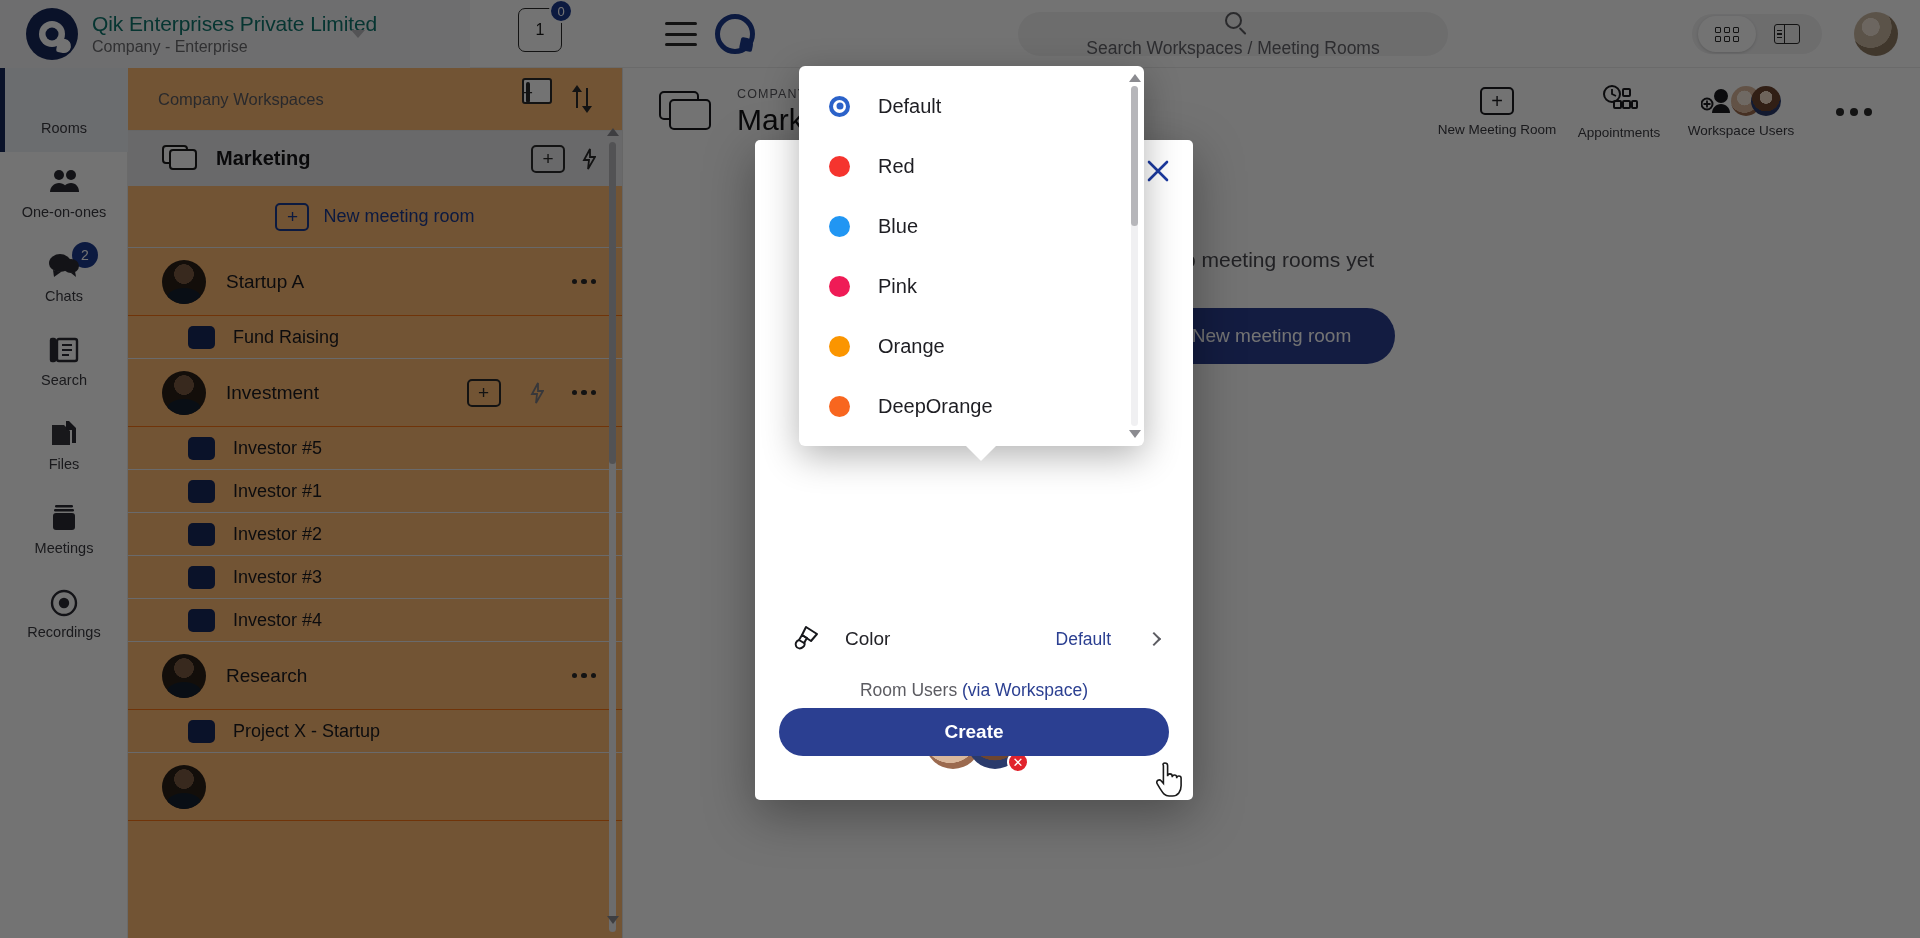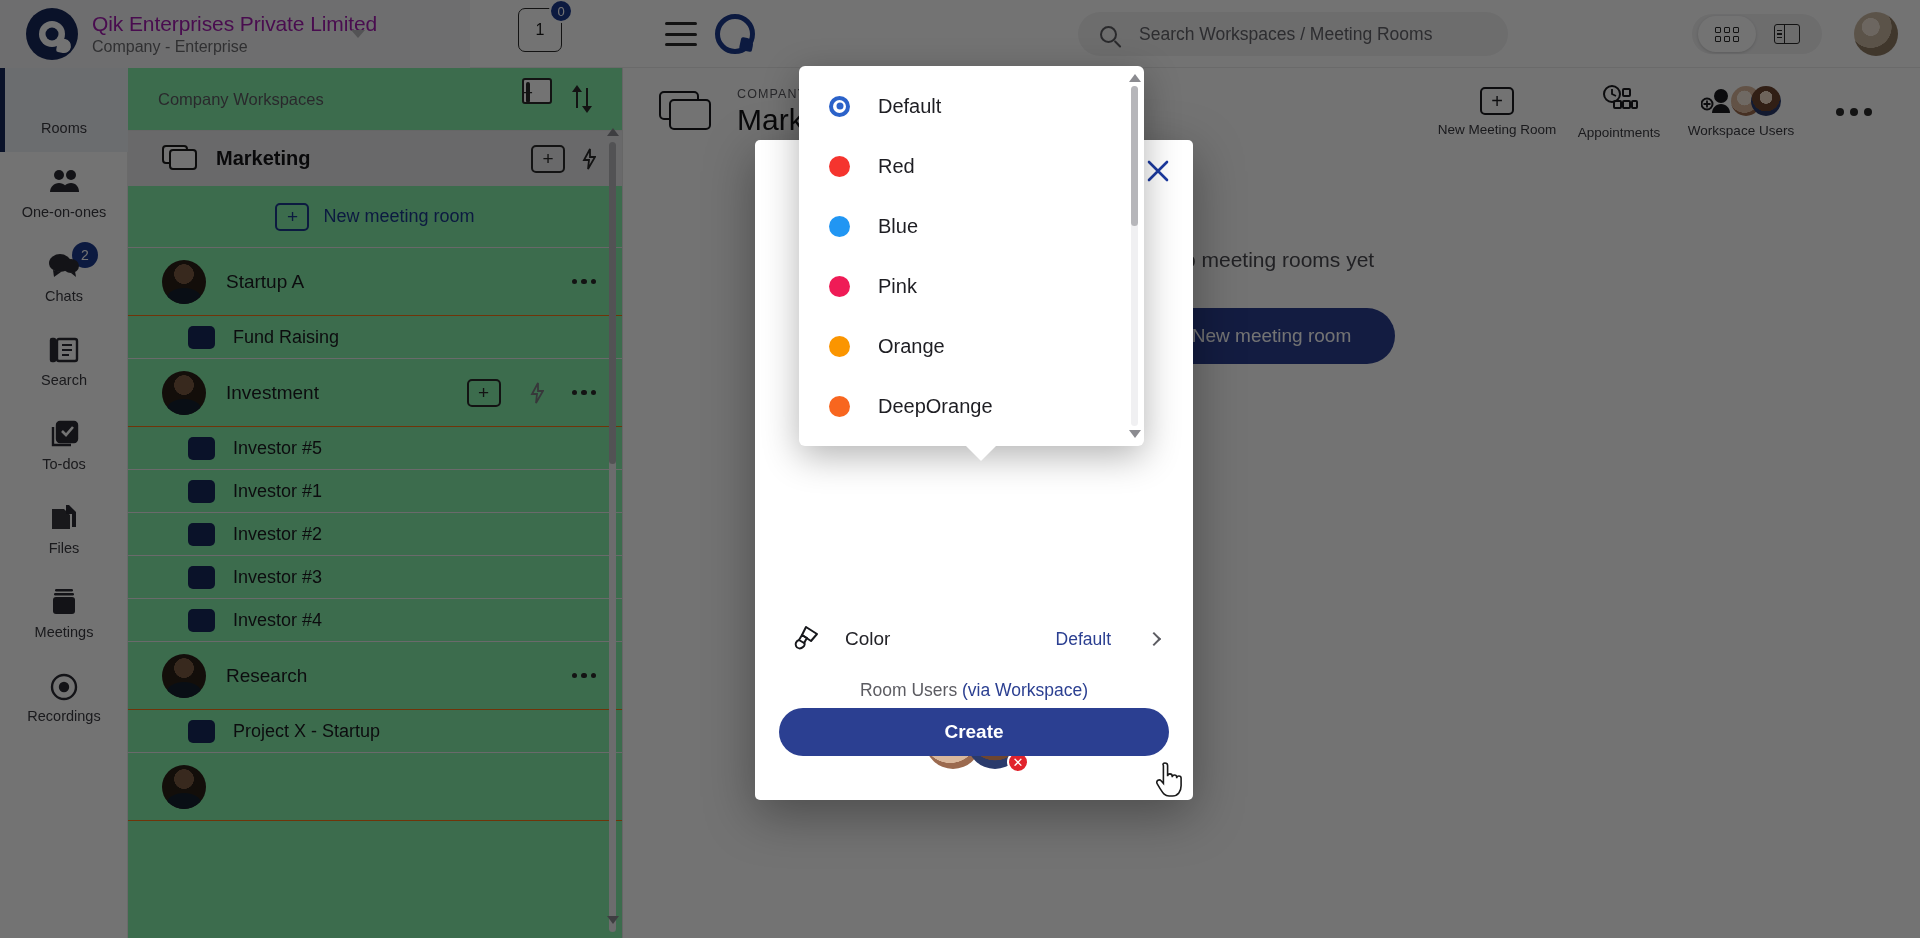--- a/index.html
+++ b/index.html
@@ -52,7 +52,7 @@
     border-radius:3px 10px 10px 3px; transform:rotate(10deg);
   }
   .org-text { display:flex; flex-direction:column; justify-content:center; }
-  .org-name { font-size:21px; color:#a21caf; line-height:1.2; letter-spacing:-0.1px;}
+  .org-name { font-size:21px; color:#0f766e; line-height:1.2; letter-spacing:-0.1px;}
   .org-sub  { font-size:16px; color:#6c6c70; margin-top:2px;}
   .org-caret{
     position:absolute; right:105px; top:30px;

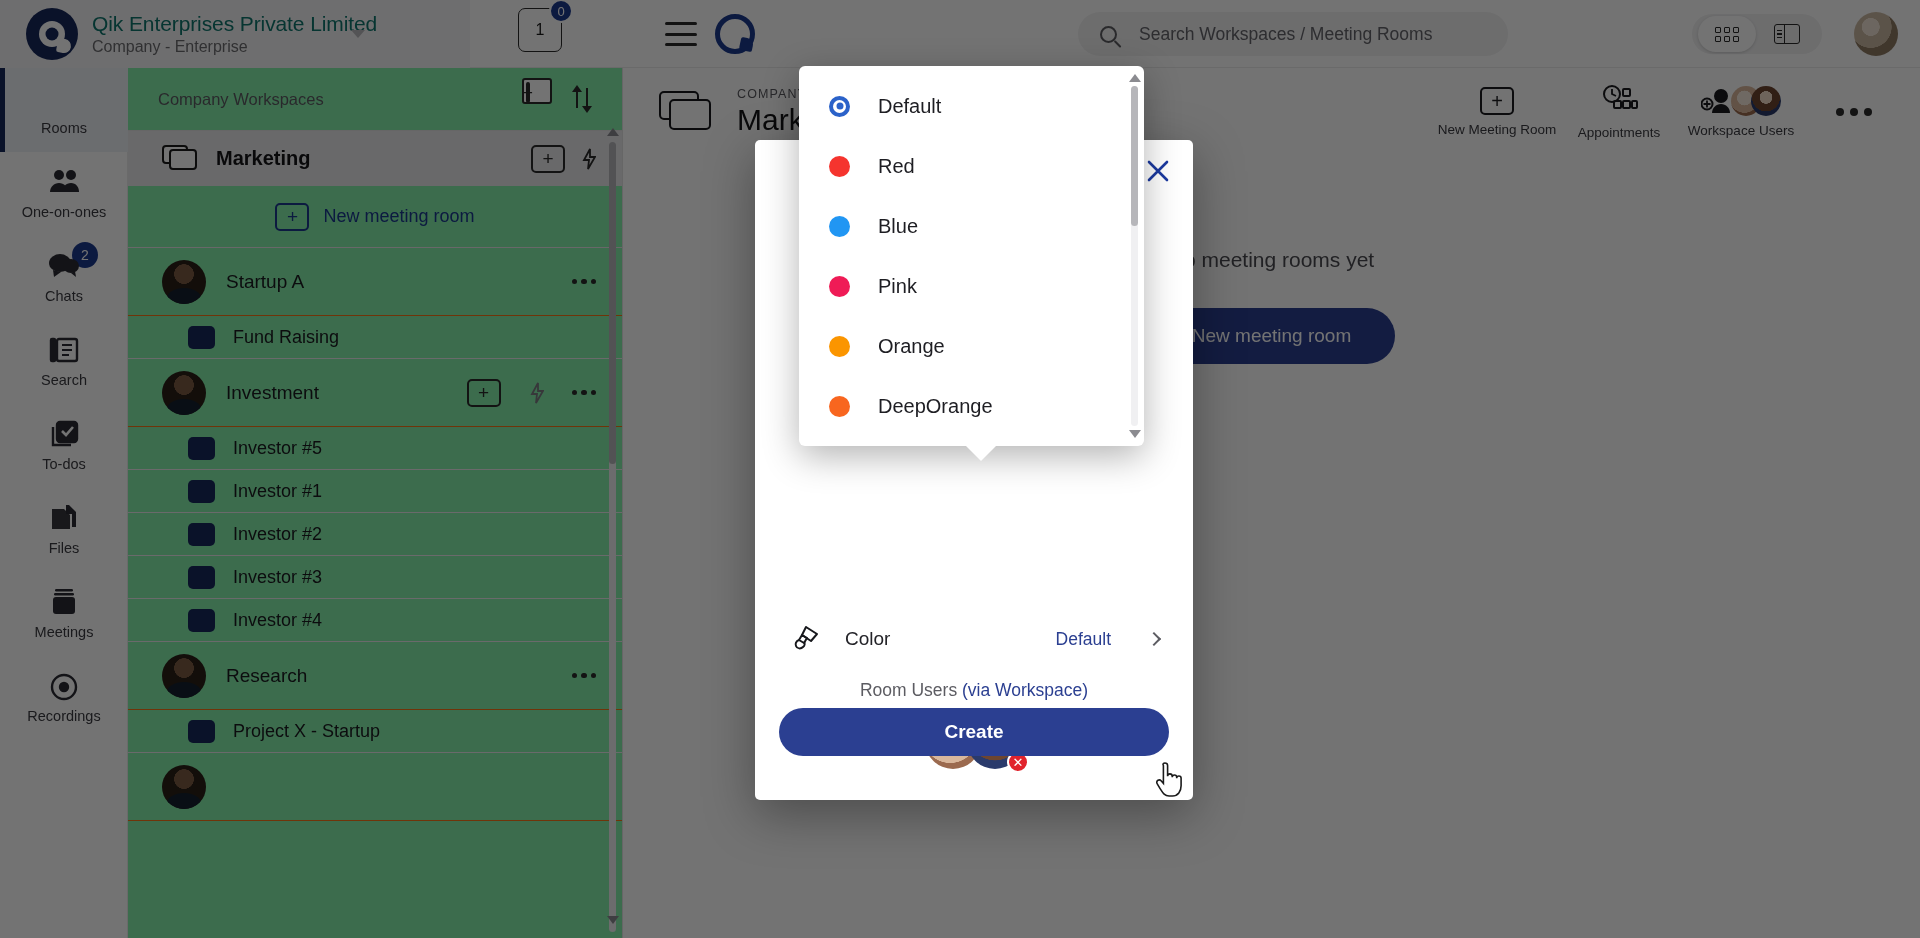--- a/index.html
+++ b/index.html
@@ -92,9 +92,9 @@
   }
 
   .searchbar{
-    position:absolute; left:1078px; top:12px;
+    position:absolute; left:1018px; top:12px;
     width:430px; height:44px; border-radius:22px; background:#f1f1f2;
-    display:flex; align-items:center; gap:22px; padding:0 22px;
+    display:flex; align-items:center; gap:9px; padding:0 22px;flex-direction:column;
   }
   .searchbar .mag{
     width:17px;height:17px;border:2.3px solid #5d5d62;border-radius:50%;

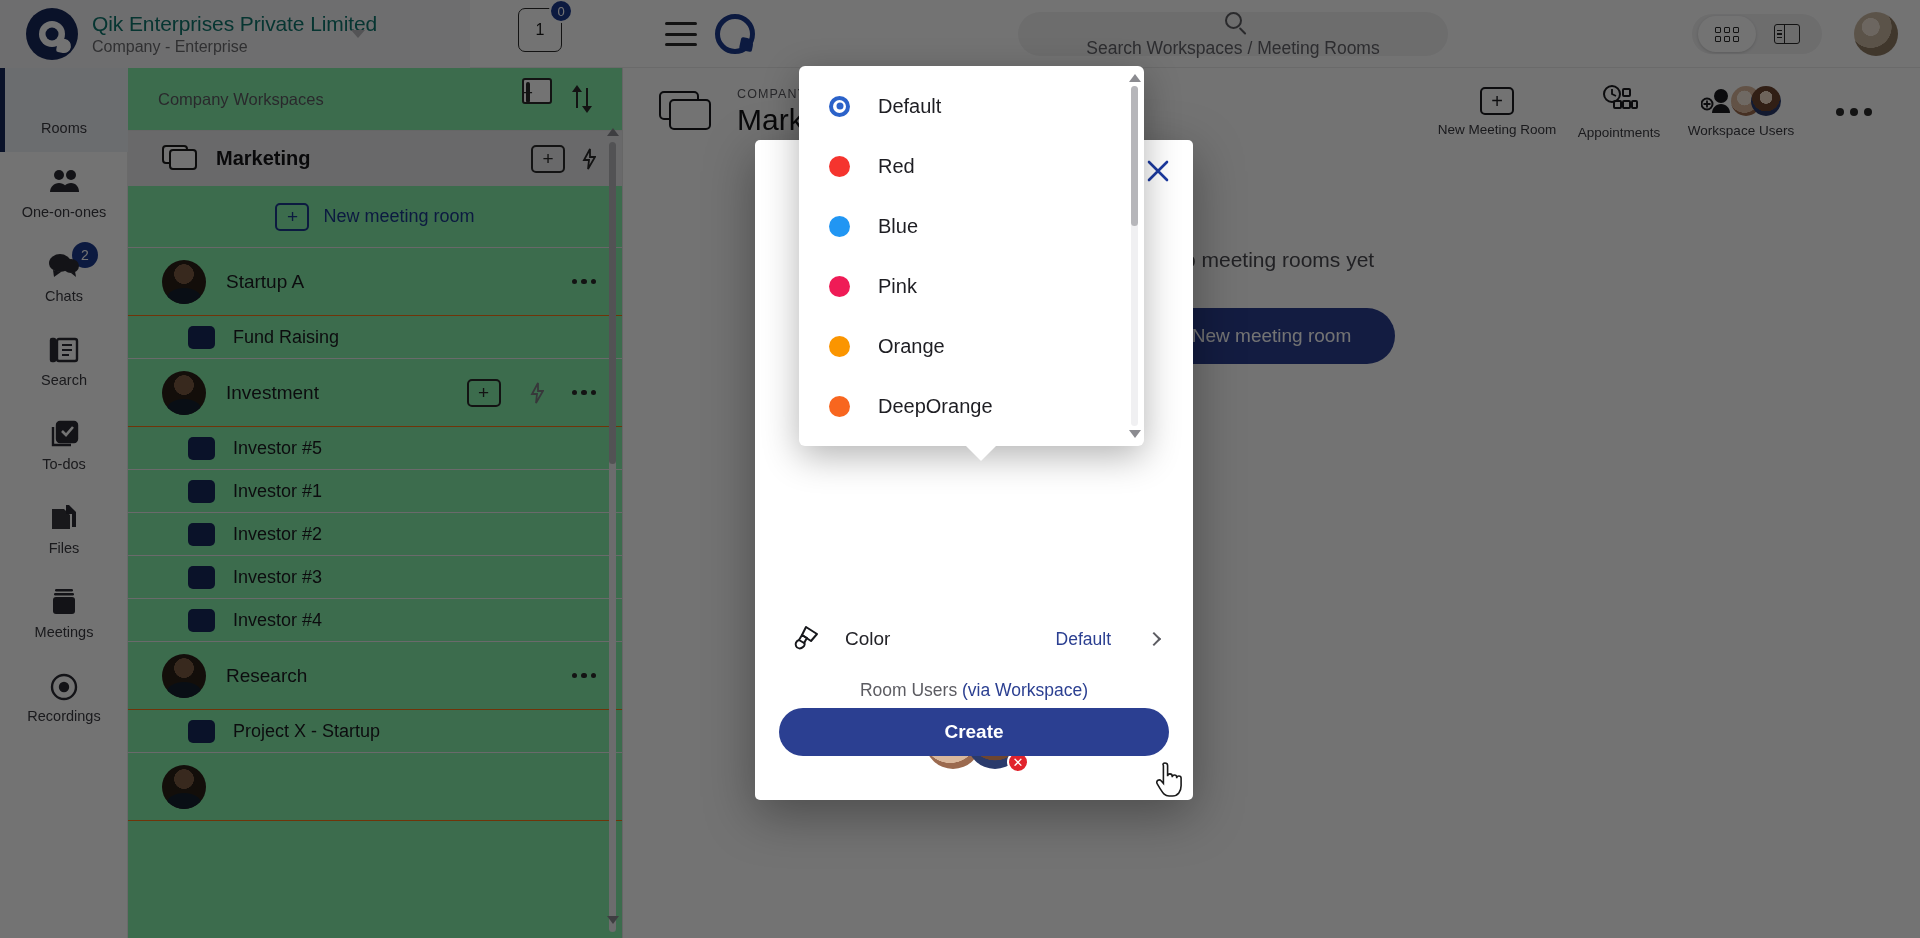--- a/index.html
+++ b/index.html
@@ -154,7 +154,7 @@
   
   .wslist{
     position:absolute; left:128px; top:68px; width:495px; height:870px;
-    background:#86efac; border-right:1px solid #e2e2e2; z-index:3; overflow:hidden;
+    background:#fdba74; border-right:1px solid #e2e2e2; z-index:3; overflow:hidden;
   }
   .wslist-head{
     height:62px; display:flex; align-items:center; padding:0 28px 0 30px; gap:10px;

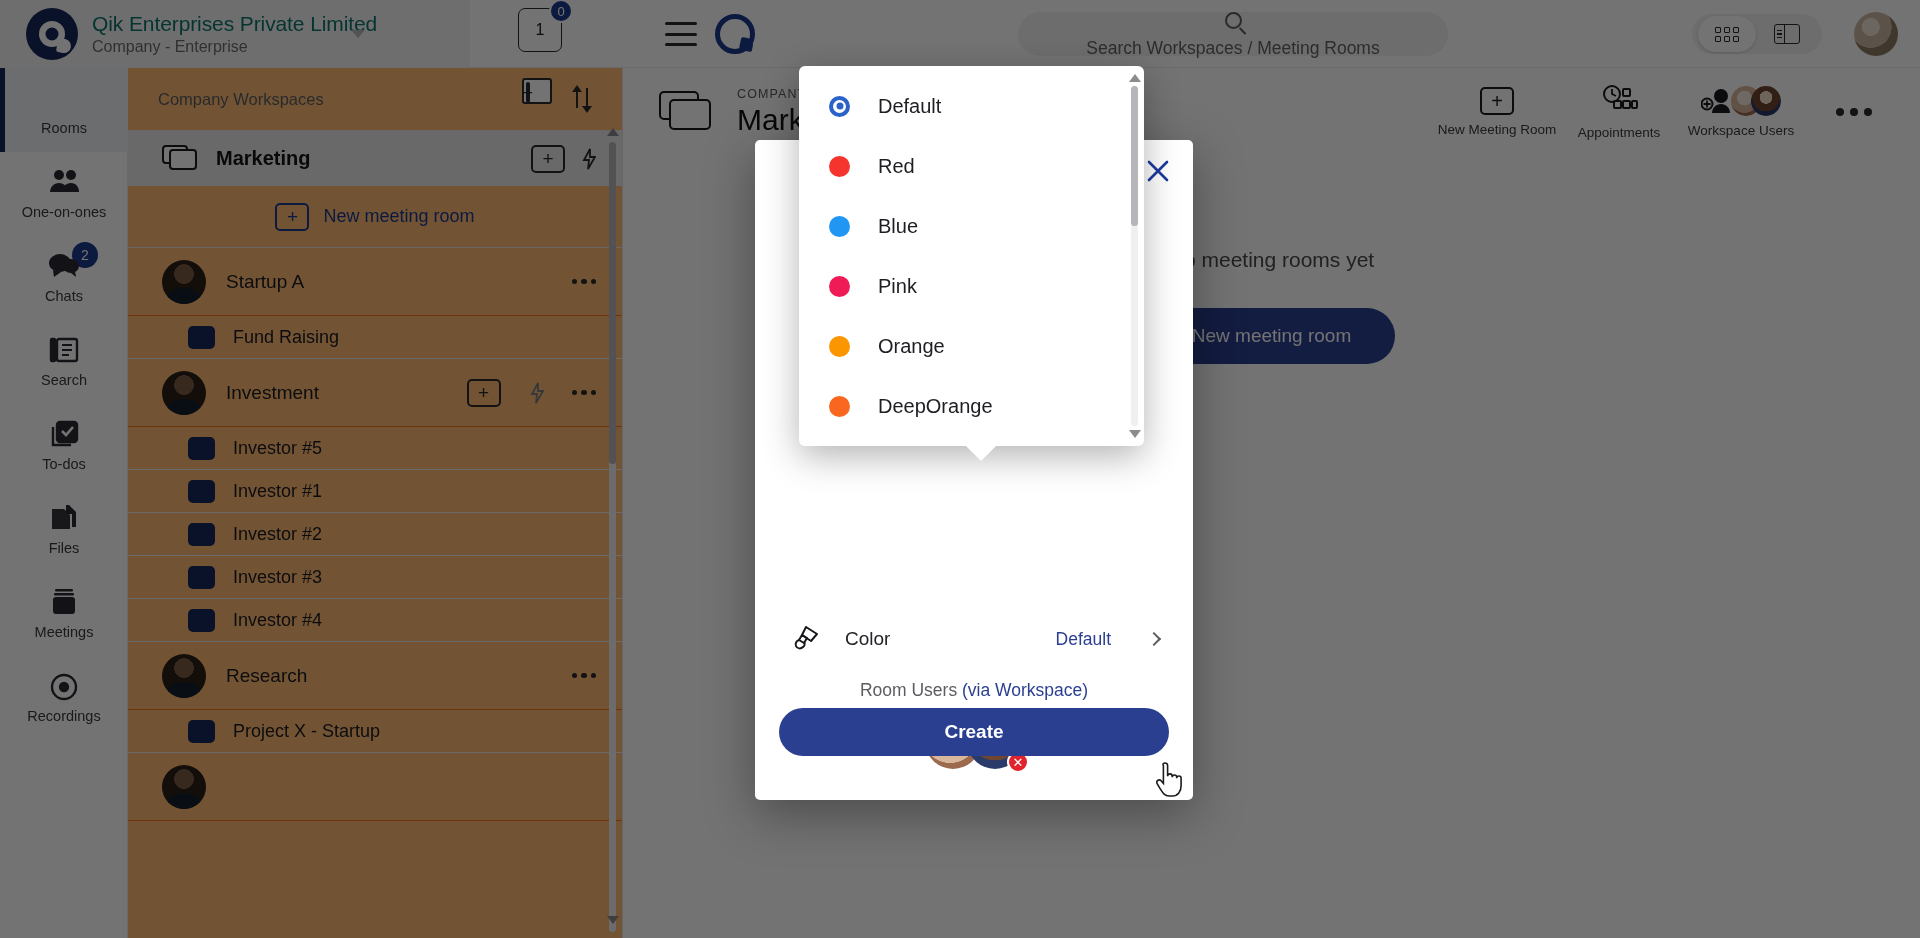--- a/index.html
+++ b/index.html
@@ -453,16 +453,6 @@
     </div>
     <div class="rail-item">
       <span class="rail-ico">
-        <svg width="32" height="28" viewBox="0 0 32 28" fill="none" stroke="#2b2b33" stroke-width="2.4">
-          <rect x="9" y="2" width="20" height="20" rx="3" fill="#2b2b33"></rect>
-          <path d="M14 11l4 4 7-8" stroke="#fff" stroke-width="2.6"></path>
-          <path d="M5 7v18h18"></path>
-        </svg>
-      </span>
-      <span class="rail-label">To-dos</span>
-    </div>
-    <div class="rail-item">
-      <span class="rail-ico">
         <svg width="32" height="28" viewBox="0 0 32 28" fill="#2b2b33">
           <path d="M4 5h12l6 6v14H4z" opacity=".95"></path>
           <path d="M10 1h11l7 7v15h-4V10h-6V1z"></path>

